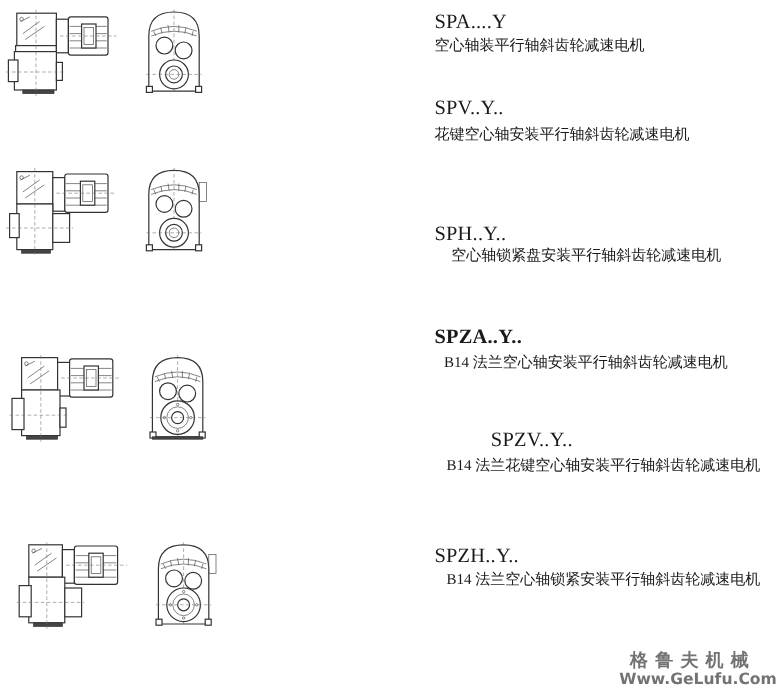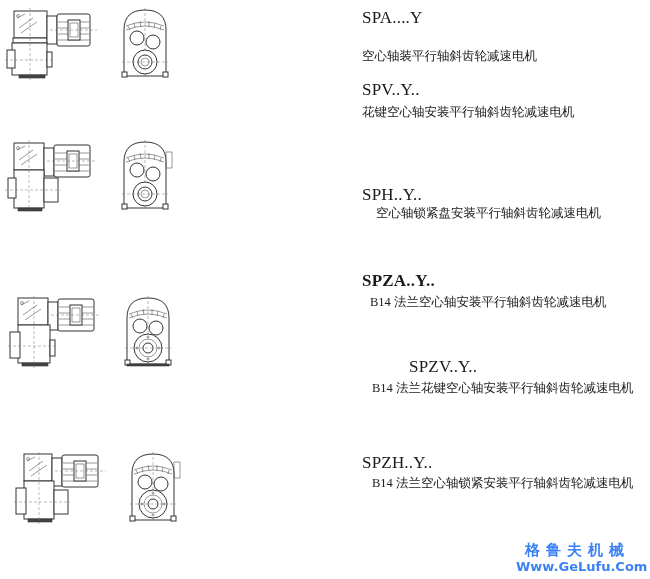--- a/index.html
+++ b/index.html
@@ -55,7 +55,7 @@
   </svg>
 </div>
 <div class="code" style="left:362px;top:8px;">SPA....Y</div>
-<div class="desc" style="left:362px;top:48px;">空心轴装平行轴斜齿轮减速电机</div>
+<div class="desc" style="left:362px;top:30px;">空心轴装平行轴斜齿轮减速电机</div>
 
 <div class="code" style="left:362px;top:80px;">SPV..Y..</div>
 <div class="desc" style="left:362px;top:104px;text-align:center;">花键空心轴安装平行轴斜齿轮减速电机</div>

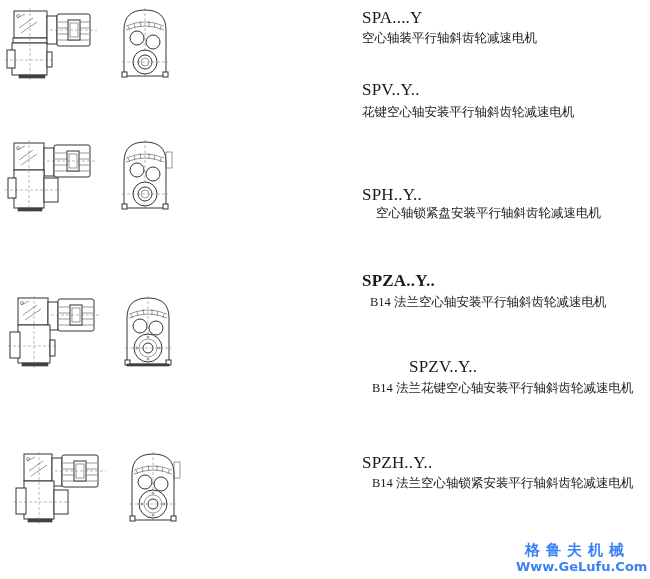--- a/index.html
+++ b/index.html
@@ -7,7 +7,7 @@
   .drawing { position:absolute; }
   .code { position:absolute; font-size:17px; color:#1a1a1a; letter-spacing:0.2px; }
   .desc { position:absolute; font-size:12.5px; color:#1a1a1a; white-space:nowrap; }
-  .wm { position:absolute; text-align:left; color:#3b82f6; }
+  .wm { position:absolute; text-align:left; color:#737373; }
   .wm-cn { font-family:"DejaVu Serif",serif; font-size:15px; letter-spacing:6px; left:525px; top:541px; font-weight:bold; }
   .wm-url { font-family:"DejaVu Sans",sans-serif; font-size:13px; left:516px; top:559px; font-weight:bold; }
   svg { overflow:visible; }

